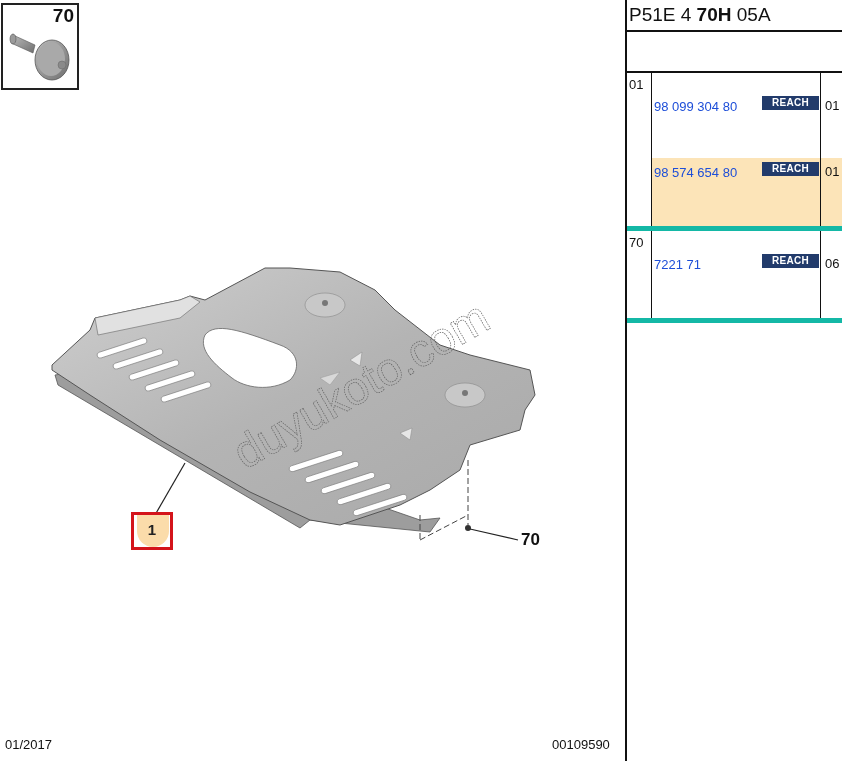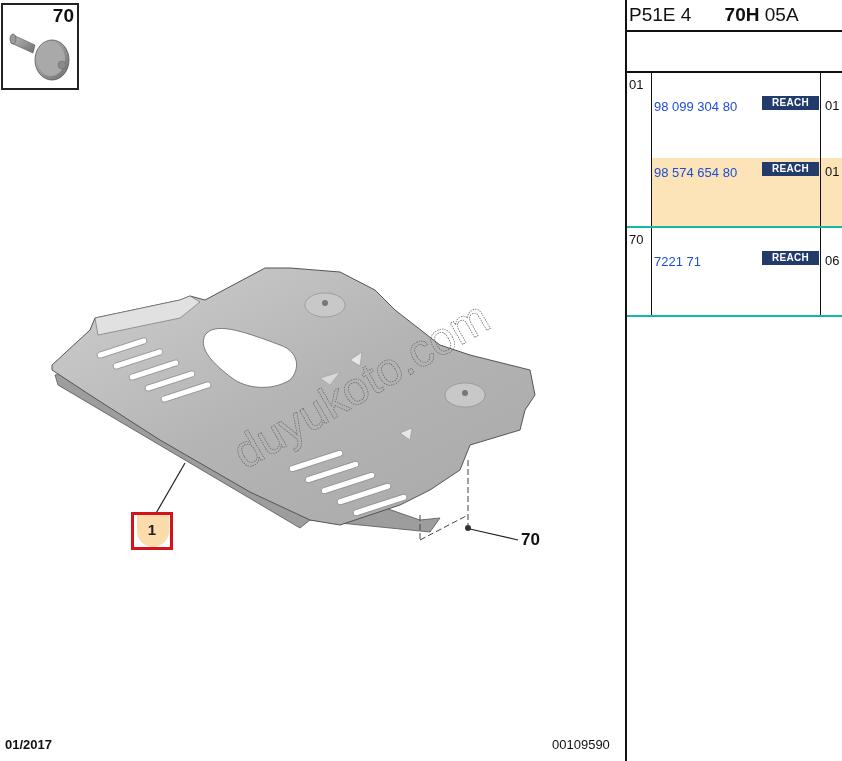--- a/index.html
+++ b/index.html
@@ -19,7 +19,7 @@
 
   .panel { position:absolute; left:627px; top:0; width:215px; }
   .code-title { height:30px; line-height:30px; font-size:19px; padding-left:2px; white-space:nowrap; border-bottom:2px solid #111; }
-  .code-title b { font-weight:bold;margin-left:28px; }
+  .code-title b { font-weight:bold; }
   .blank-row { height:39px; border-bottom:2px solid #111; }
   table.parts { border-collapse:collapse; width:215px; table-layout:fixed; }
   table.parts td { padding:0; vertical-align:top; font-size:13px; }

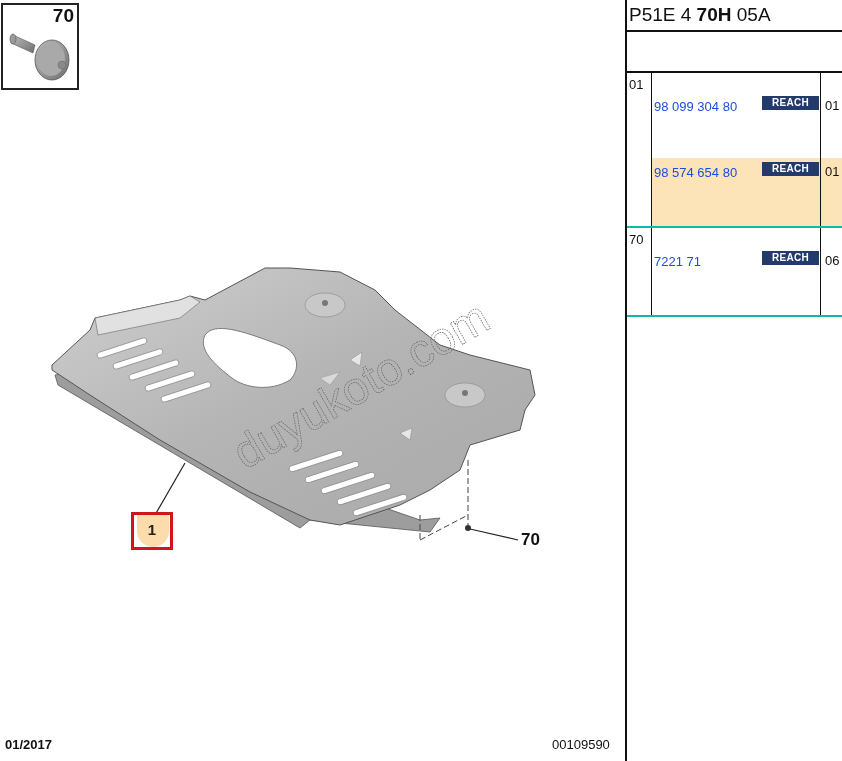--- a/index.html
+++ b/index.html
@@ -32,7 +32,7 @@
   tr.r1 td { height:60px; }
   tr.r2 td { height:62px; }
   tr.r3 td { height:62px; }
-  tr.grpend td { border-bottom:2px solid #14b8a6; }
+  tr.grpend td { border-bottom:5px solid #14b8a6; }
 </style>
 </head>
 <body>

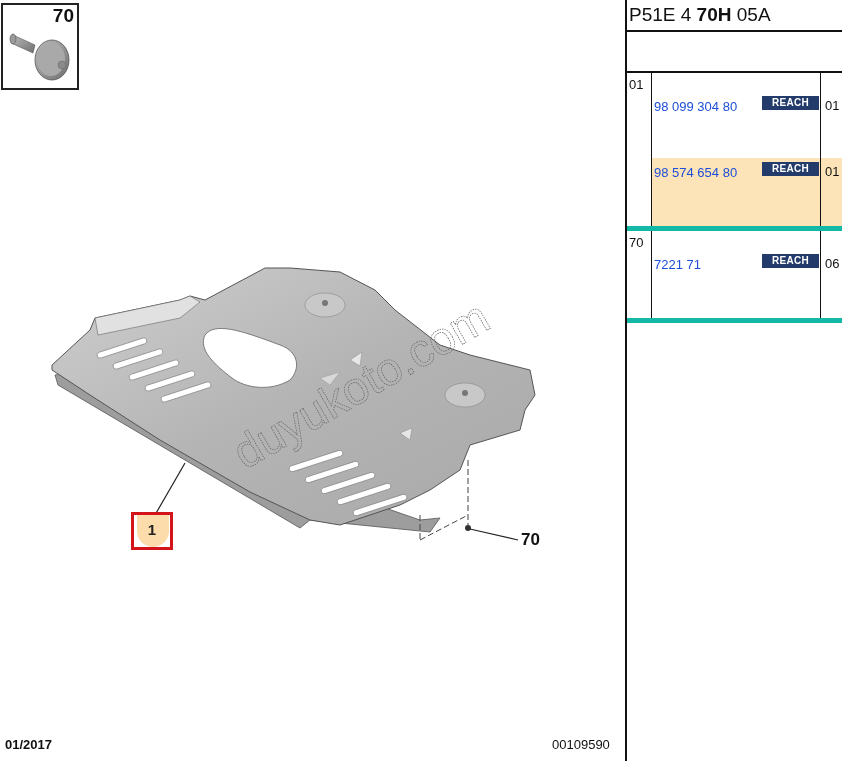--- a/index.html
+++ b/index.html
@@ -13,7 +13,7 @@
   .callout-1 .disc { position:absolute; left:3px; top:-2px; width:32px; height:34px; border-radius:0 0 16px 16px; background:#fbdcaa; }
   .callout-1 .num { position:absolute; left:0; right:0; top:6px; text-align:center; font-weight:bold; font-size:15px; color:#222; }
   .callout-70 { position:absolute; left:521px; top:530px; font-weight:bold; font-size:17px; color:#111; }
-  .footer-left { position:absolute; left:5px; top:737px; font-weight:bold; font-size:13px; }
+  .footer-left { position:absolute; left:5px; top:737px; font-weight:normal; font-size:13px; }
   .footer-right { position:absolute; left:552px; top:737px; font-weight:normal; font-size:13px; }
   .vdiv { position:absolute; left:625px; top:0; width:2px; height:761px; background:#111; }
 

